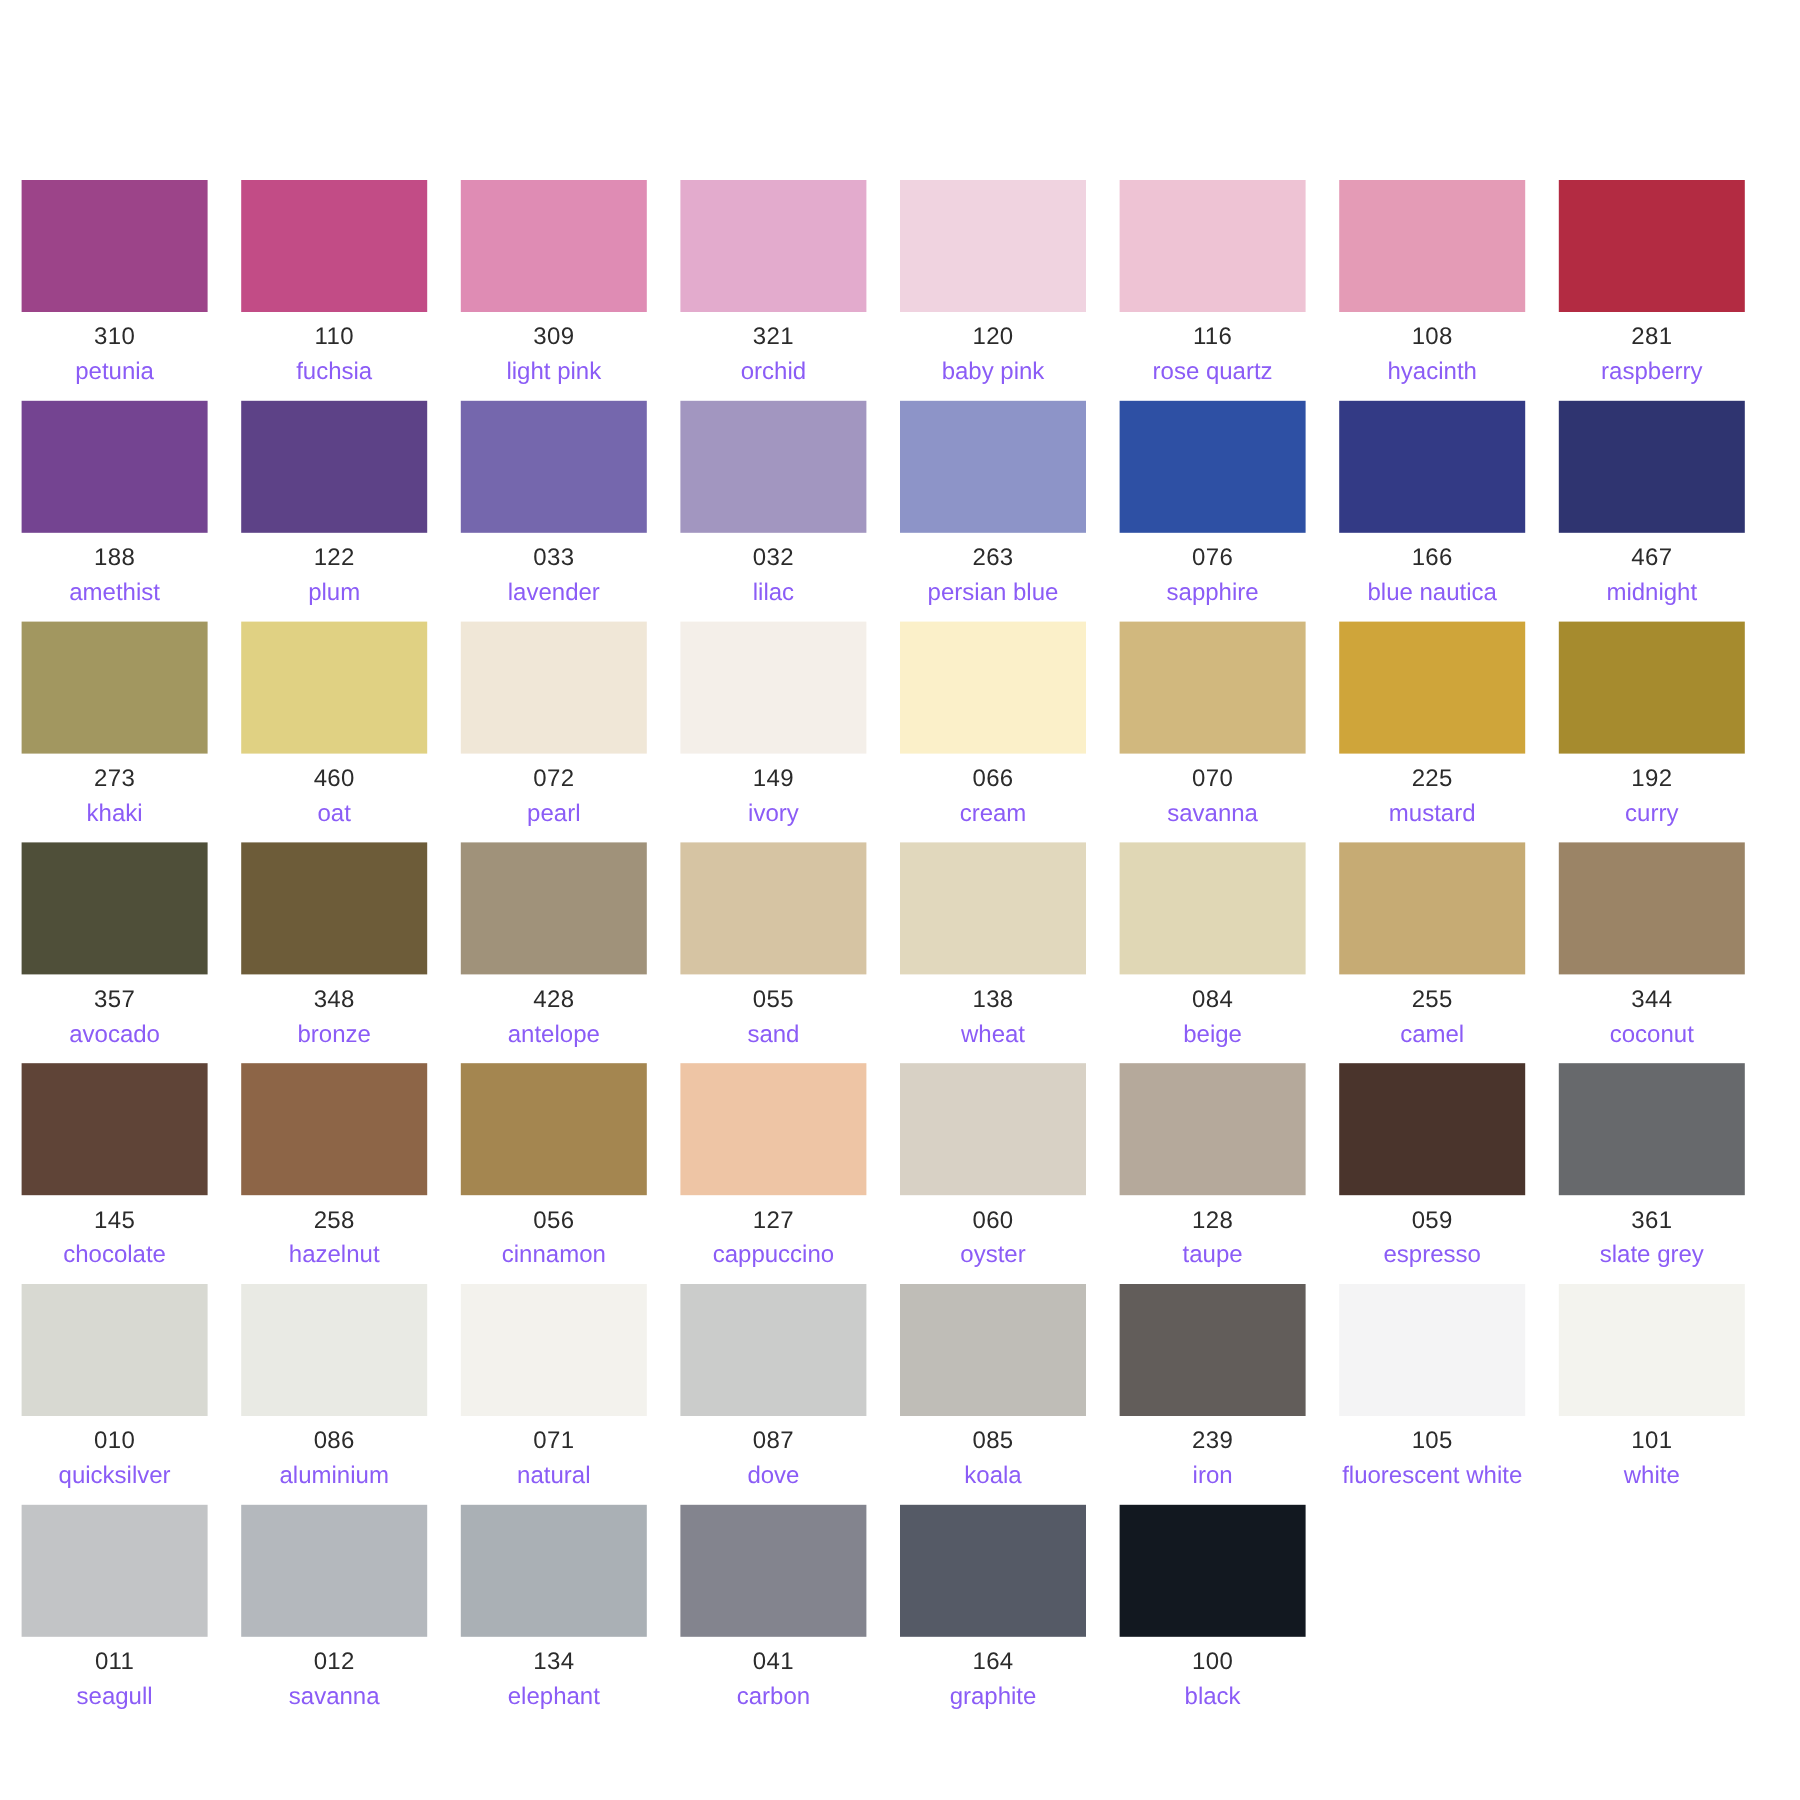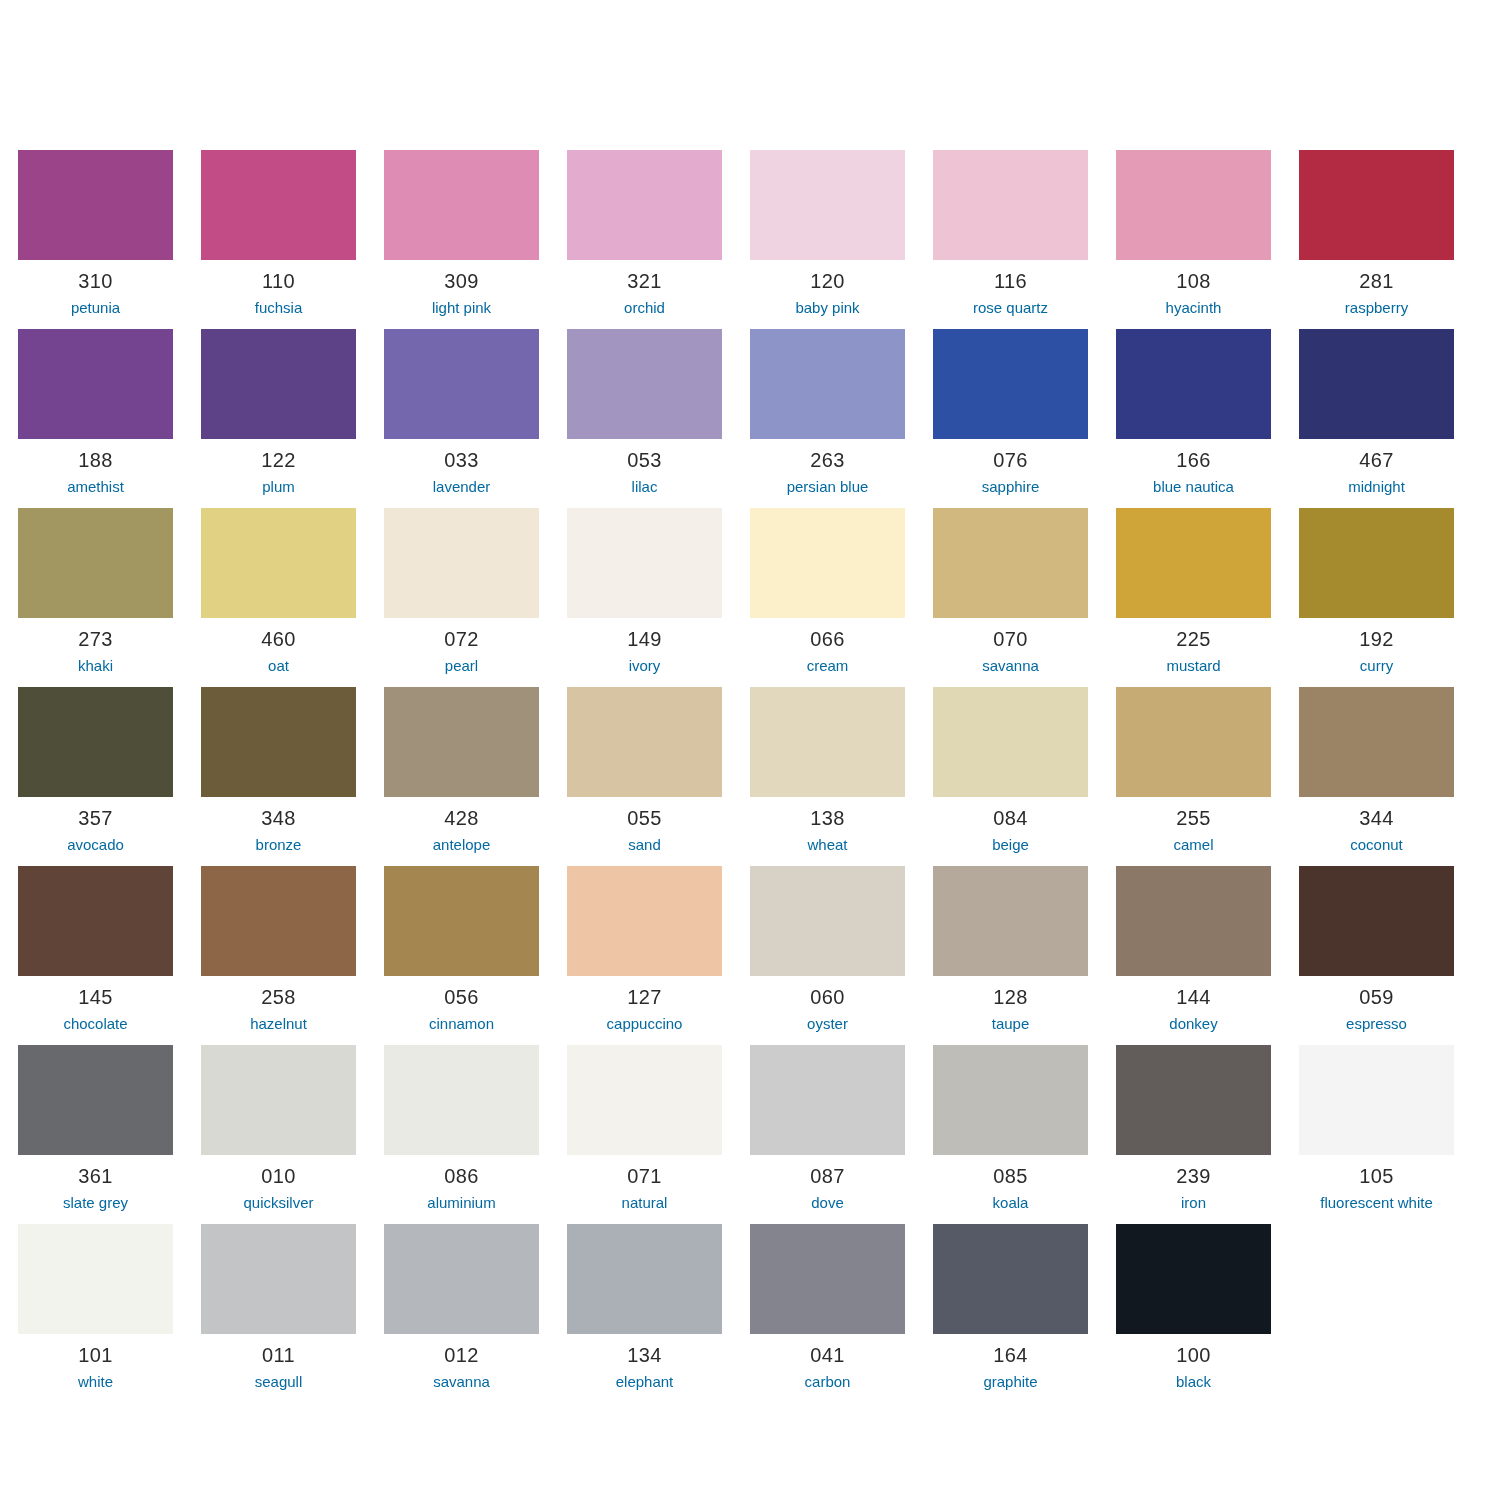--- a/index.html
+++ b/index.html
@@ -59,9 +59,9 @@
 
   .swatch-name {
     margin-top: 9px;
-    font-size: 15px;
+    font-size: 20px;
     line-height: 1;
-    color: #0369a1;
+    color: #8b5cf6;
     text-align: center;
     white-space: nowrap;
   }

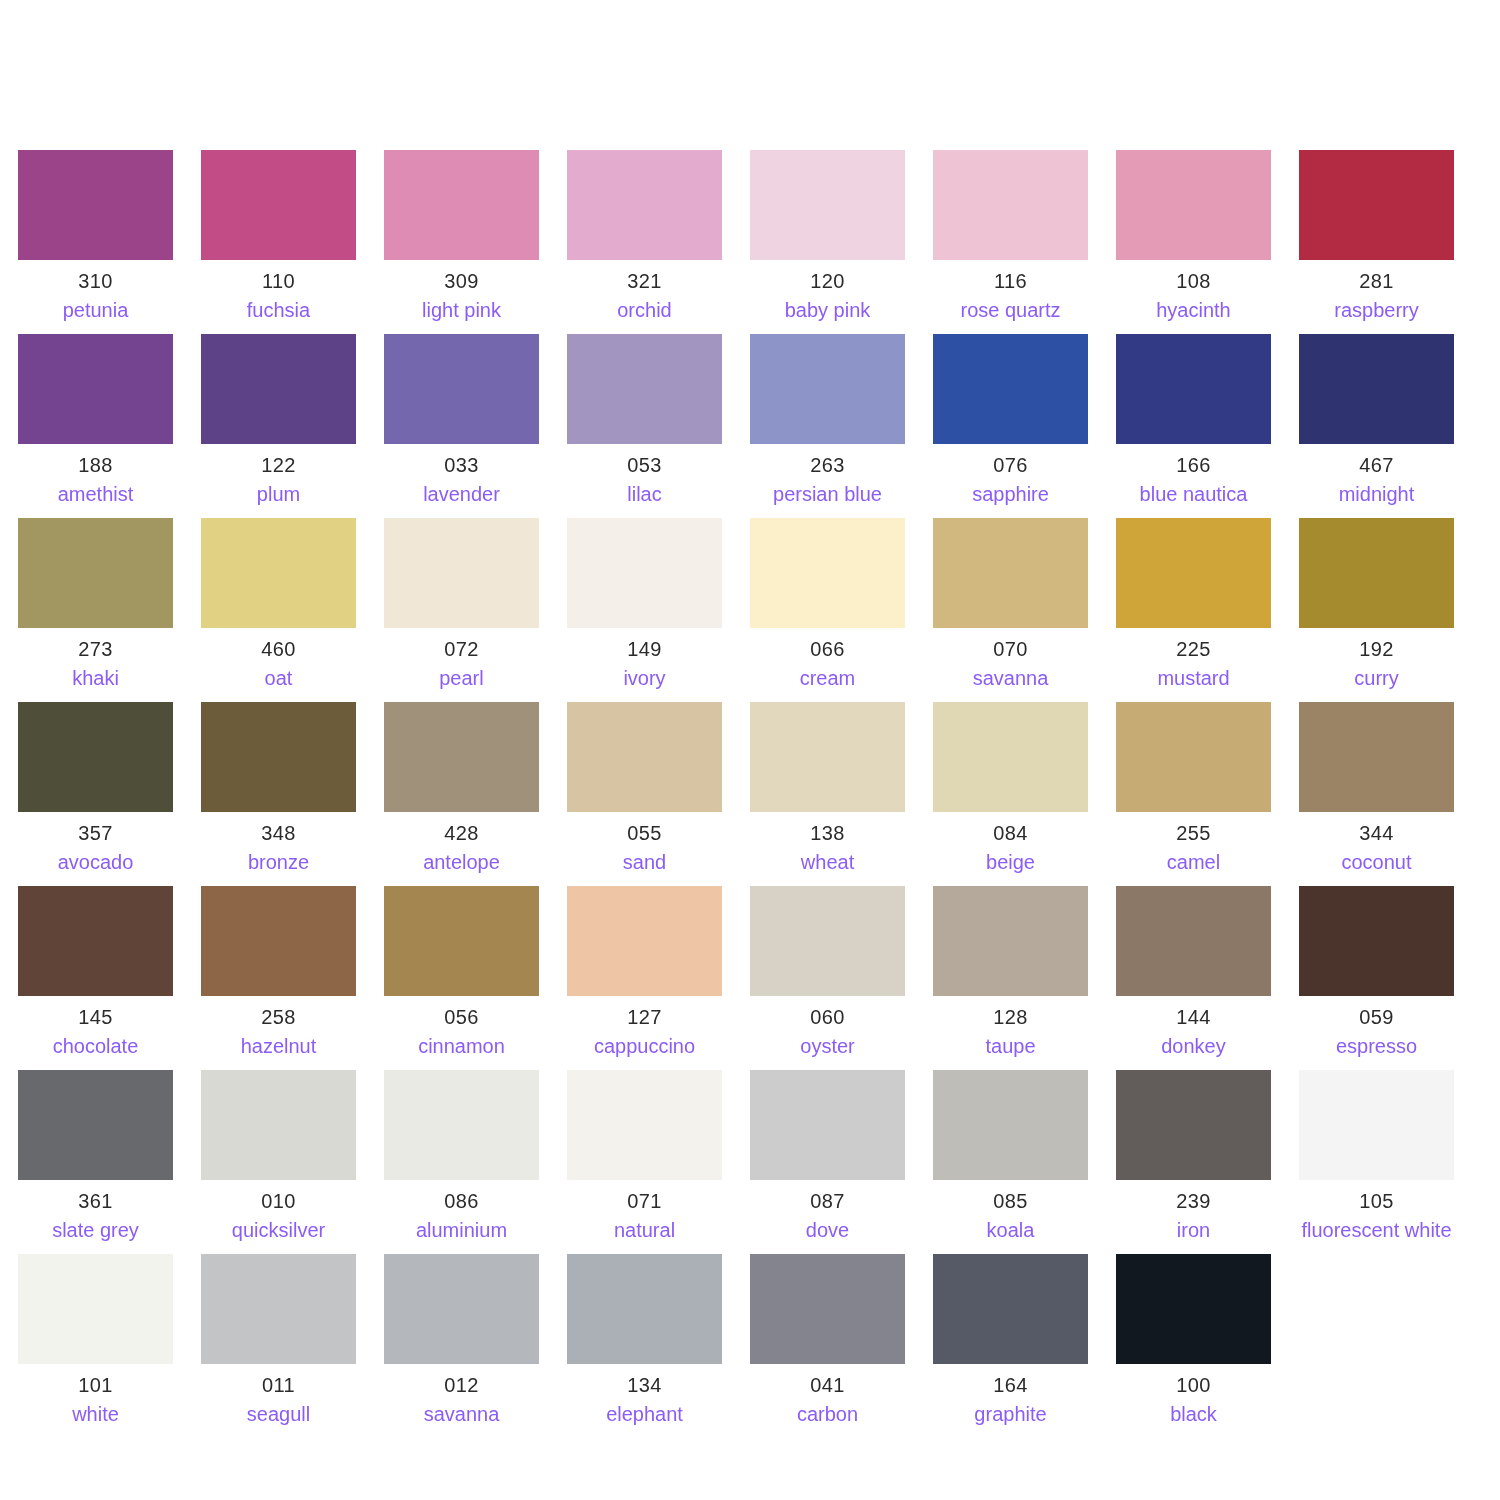--- a/index.html
+++ b/index.html
@@ -128,7 +128,7 @@
       </div>
       <div class="swatch-cell">
         <div class="swatch-chip" style="background-color: rgb(162, 150, 192);"></div>
-        <div class="swatch-code">053</div>
+        <div class="swatch-code">032</div>
         <div class="swatch-name">lilac</div>
       </div>
       <div class="swatch-cell">

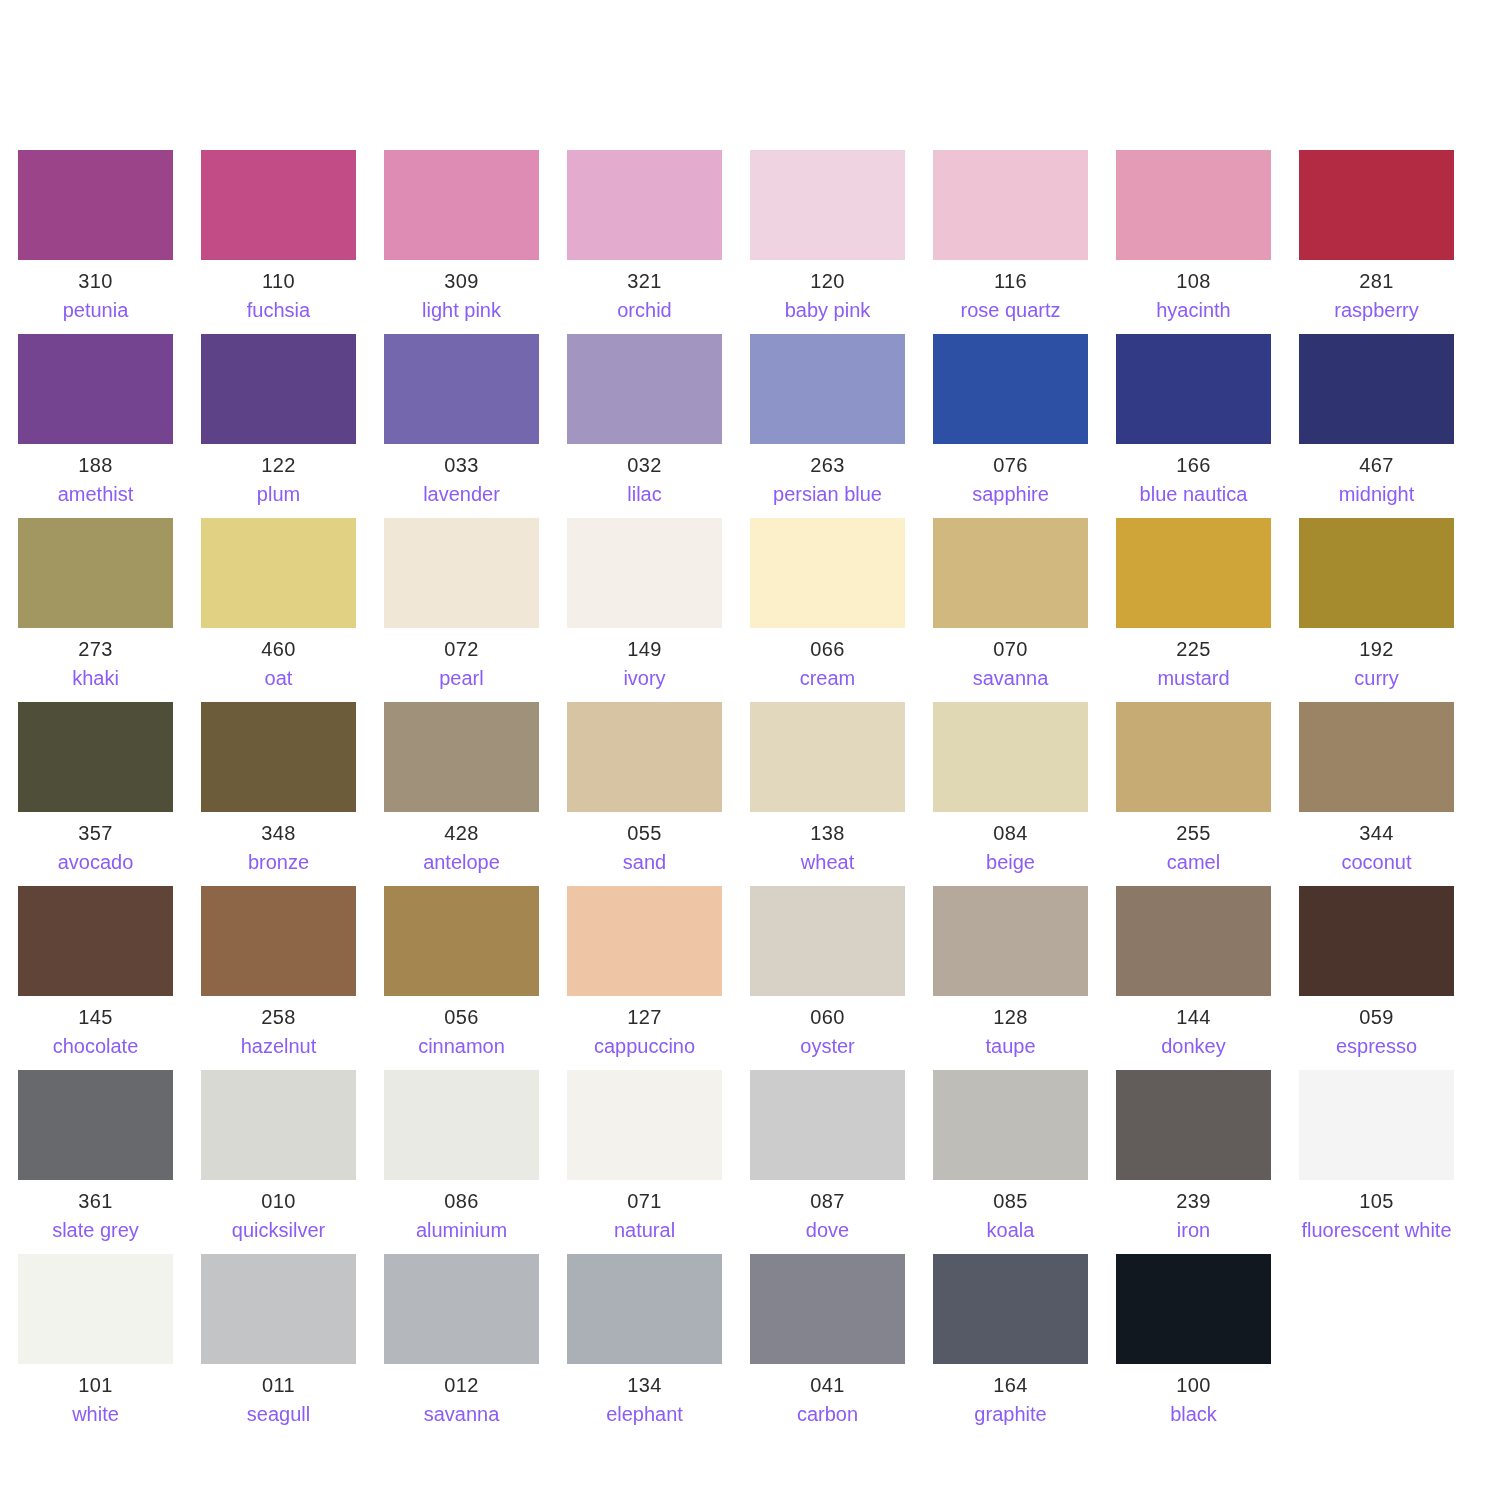--- a/index.html
+++ b/index.html
@@ -262,11 +262,6 @@
         <div class="swatch-name">taupe</div>
       </div>
       <div class="swatch-cell">
-        <div class="swatch-chip" style="background-color: rgb(139, 120, 103);"></div>
-        <div class="swatch-code">144</div>
-        <div class="swatch-name">donkey</div>
-      </div>
-      <div class="swatch-cell">
         <div class="swatch-chip" style="background-color: rgb(74, 52, 44);"></div>
         <div class="swatch-code">059</div>
         <div class="swatch-name">espresso</div>

